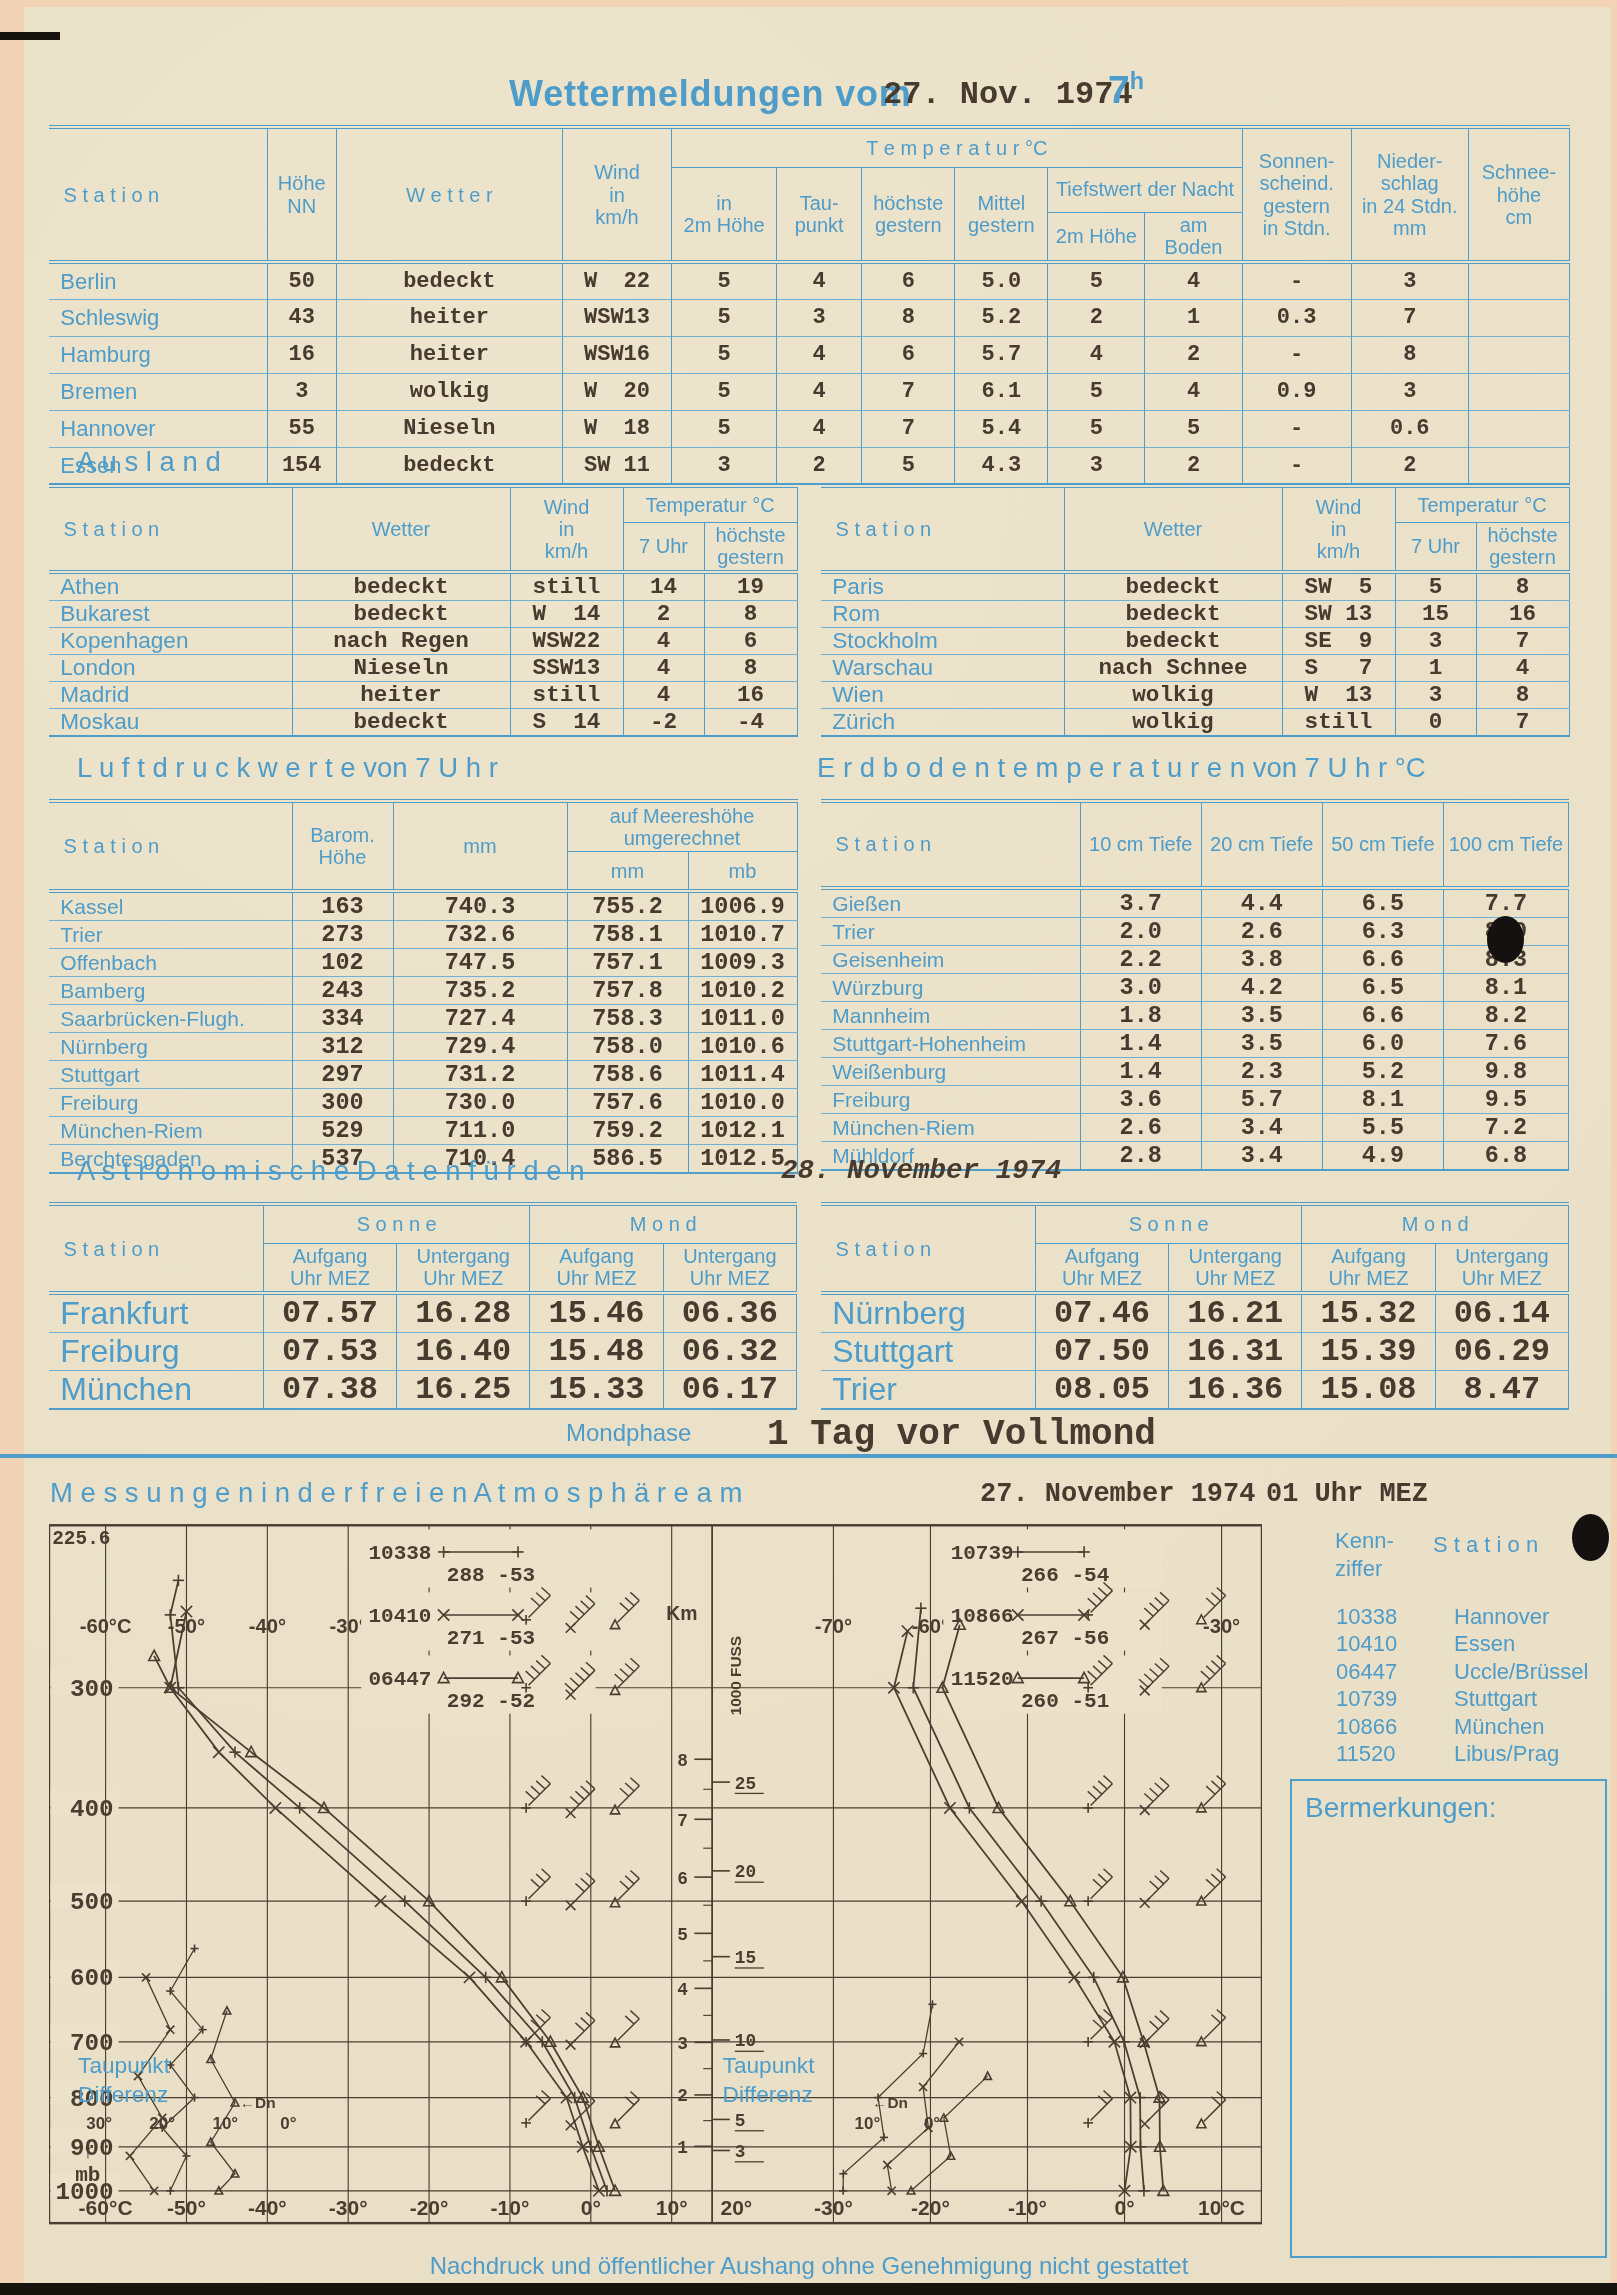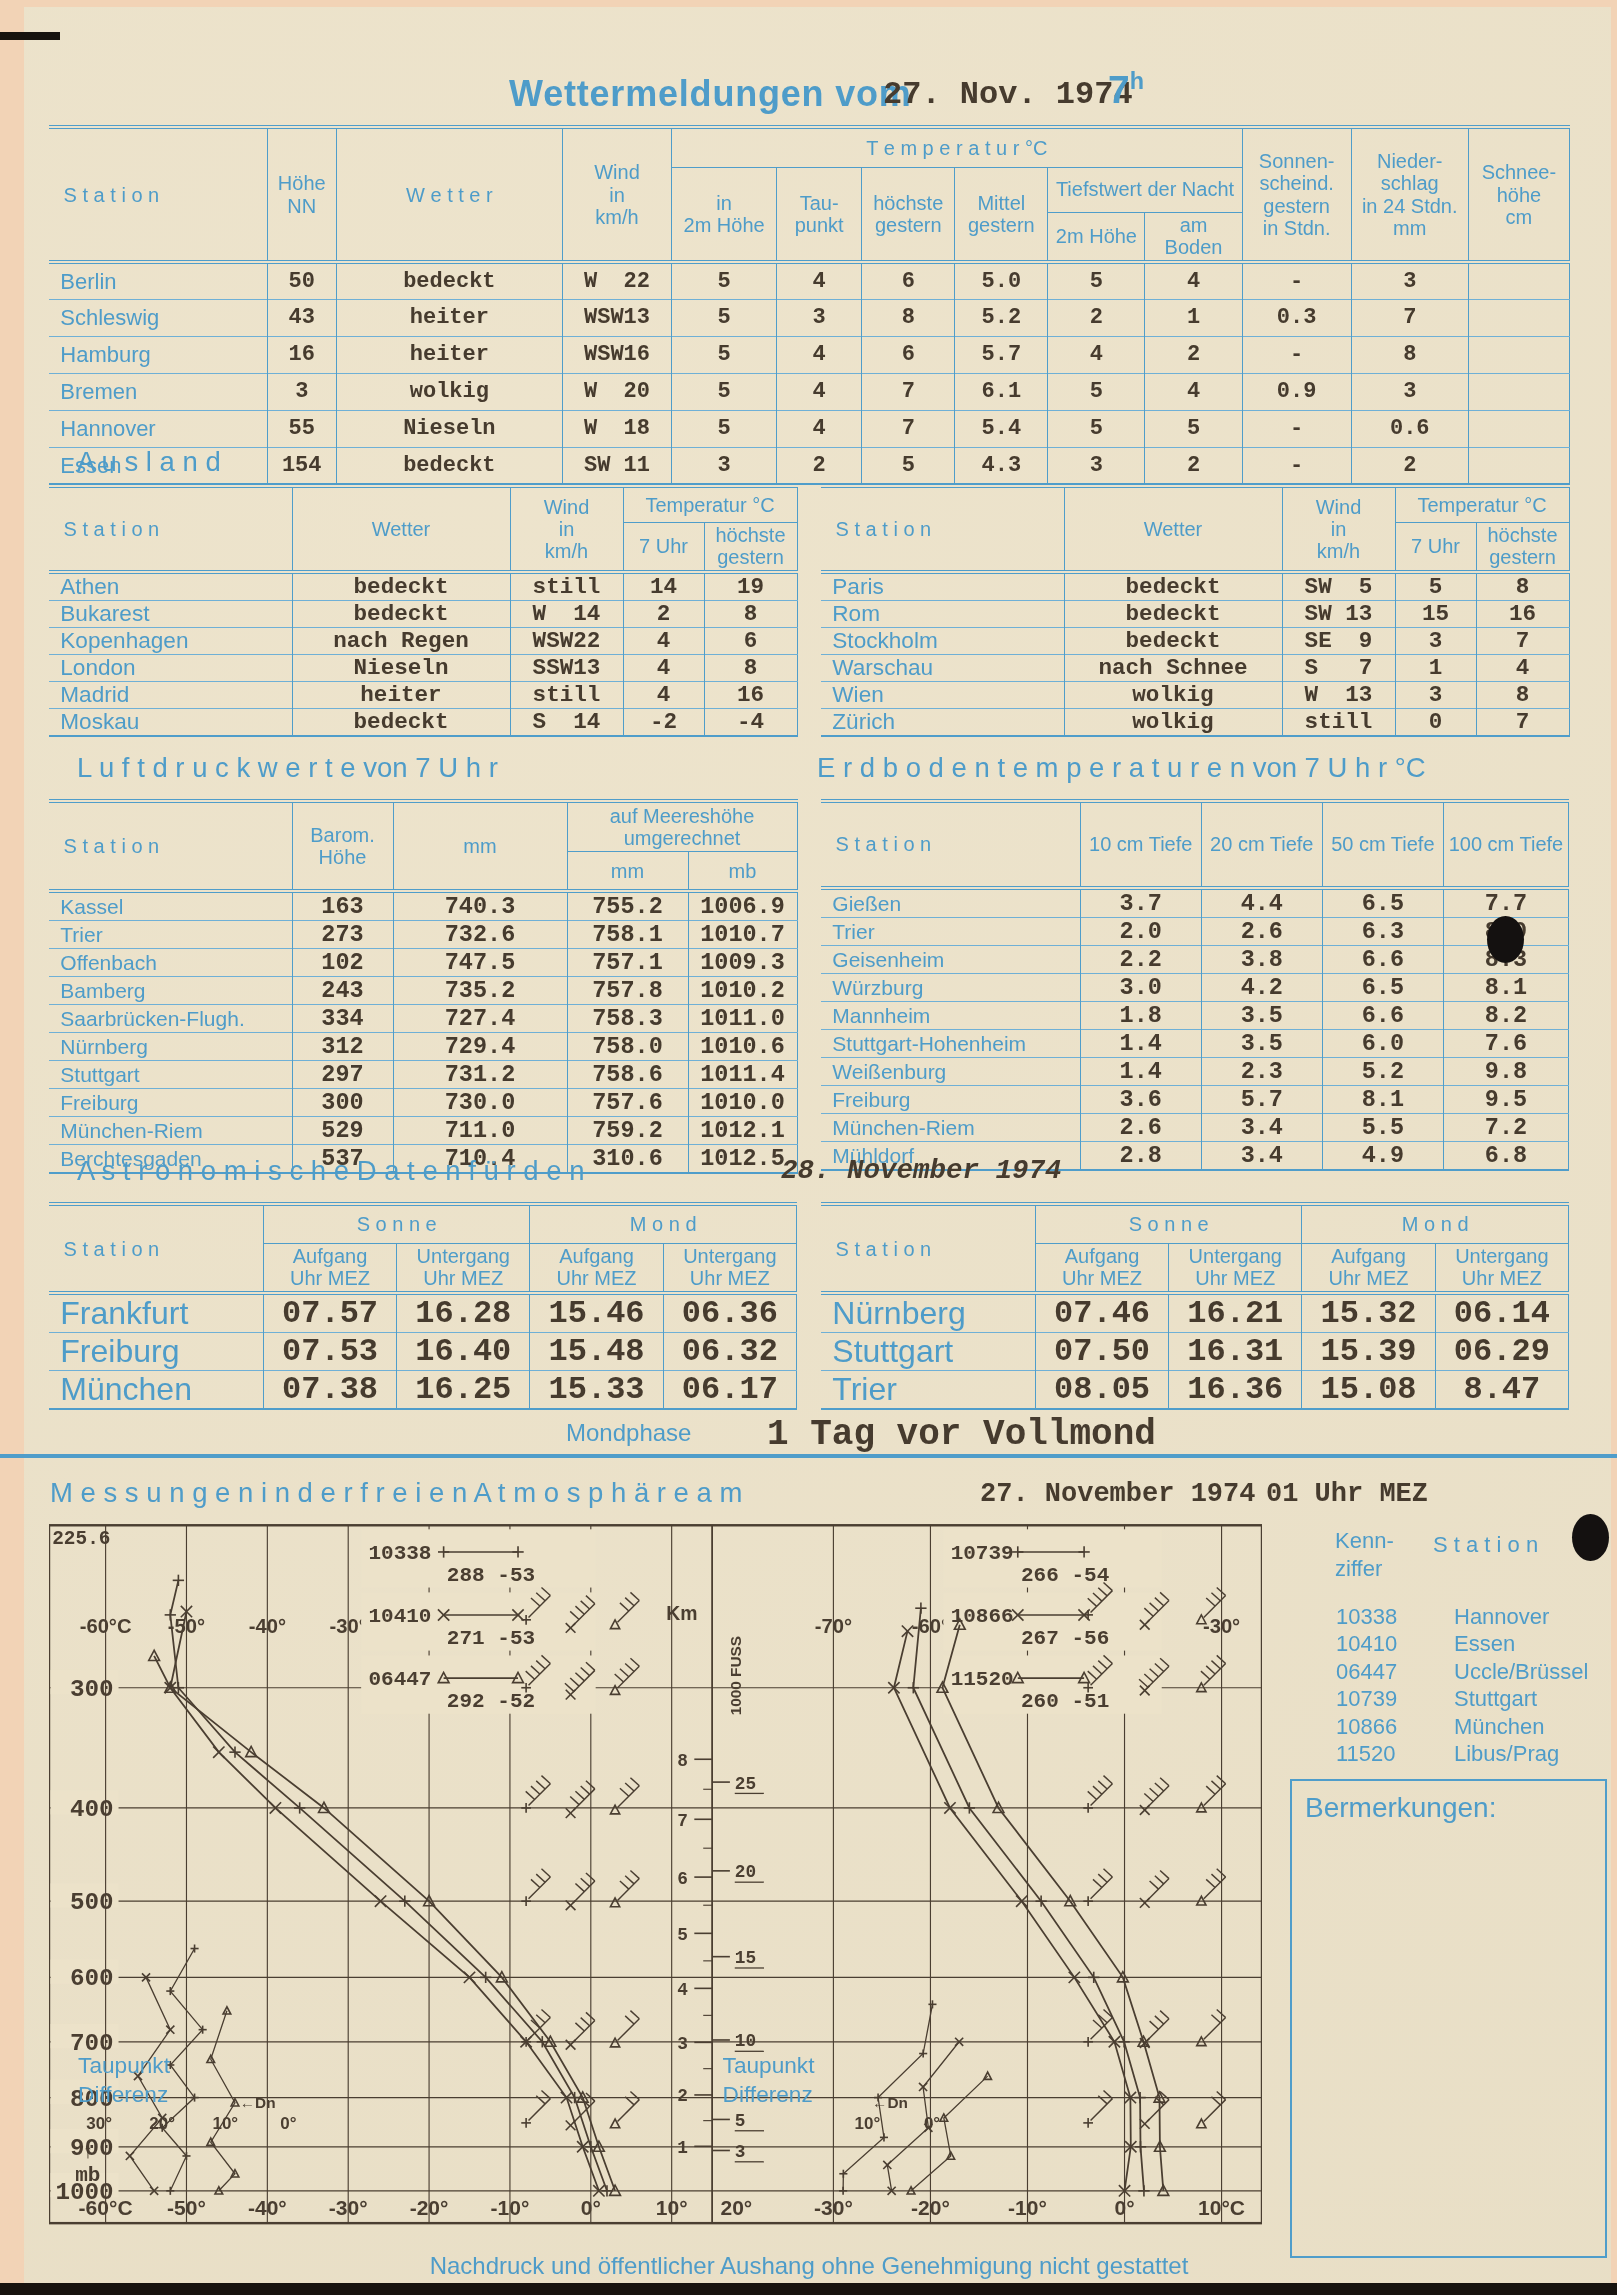--- a/index.html
+++ b/index.html
@@ -467,7 +467,7 @@
           <td>Berchtesgaden</td>
           <td>537</td>
           <td>710.4</td>
-          <td>310.6</td>
+          <td>586.5</td>
           <td>1012.5</td>
         </tr>
       </tbody>

